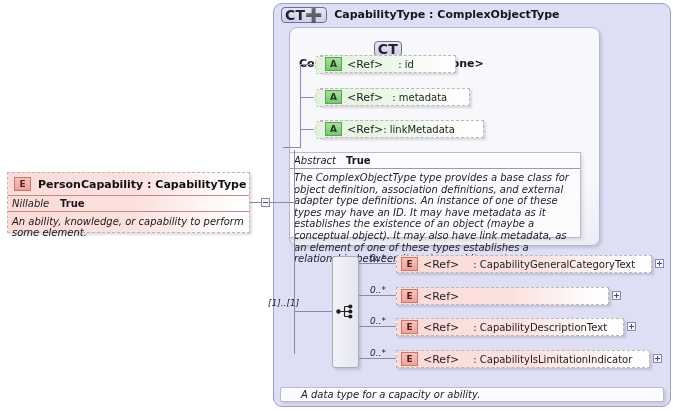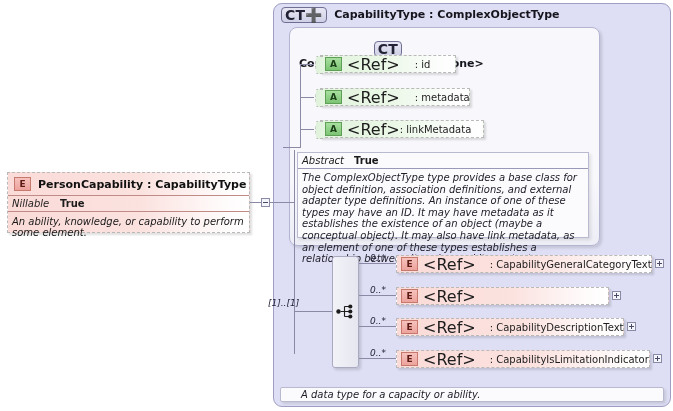--- a/index.html
+++ b/index.html
@@ -25,7 +25,7 @@
     font-size:9px;font-weight:bold;line-height:1;
     margin-left:4px;margin-right:5px;flex:0 0 auto;
   }
-  .xbox .ref{font-size:16px;letter-spacing:0;}
+  .xbox .ref{font-size:11px;letter-spacing:0;}
   .xbox .nm{font-size:10px;white-space:nowrap;}
 
   

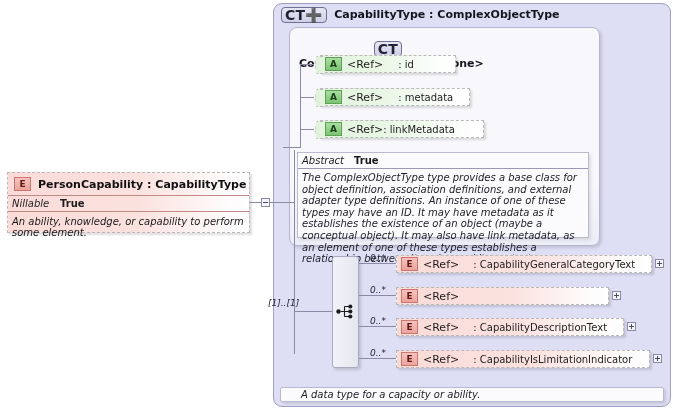--- a/index.html
+++ b/index.html
@@ -156,7 +156,7 @@
   <div class="chamfer"></div>
   <span class="badge">A</span>
   <span class="ref">&lt;Ref&gt;</span>
-  <span class="nm" style="margin-left:15px;">: metadata</span>
+  <span class="nm" style="margin-left:9px;">: metadata</span>
 </div>
 
 <div class="xbox attrbox" style="left:320px;top:120px;width:164px;height:18px;">

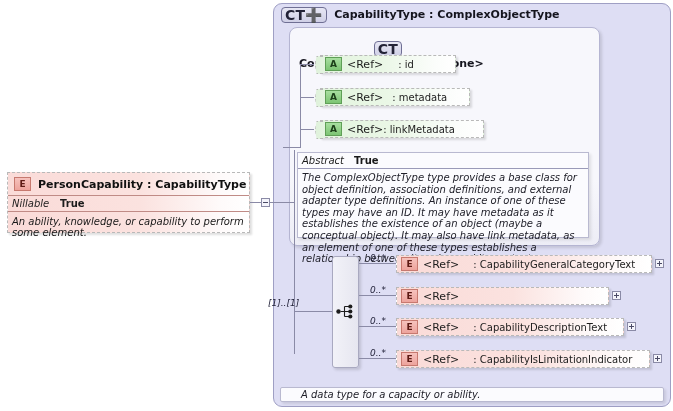--- a/index.html
+++ b/index.html
@@ -166,7 +166,7 @@
   <span class="nm" style="">: linkMetadata</span>
 </div>
 
-<div class="docbox" style="left:297px;top:152px;width:292px;height:86px;">
+<div class="docbox" style="left:289px;top:152px;width:292px;height:86px;">
   <div class="proprow">
     <span class="k">Abstract</span>
     <span class="v">True</span>

